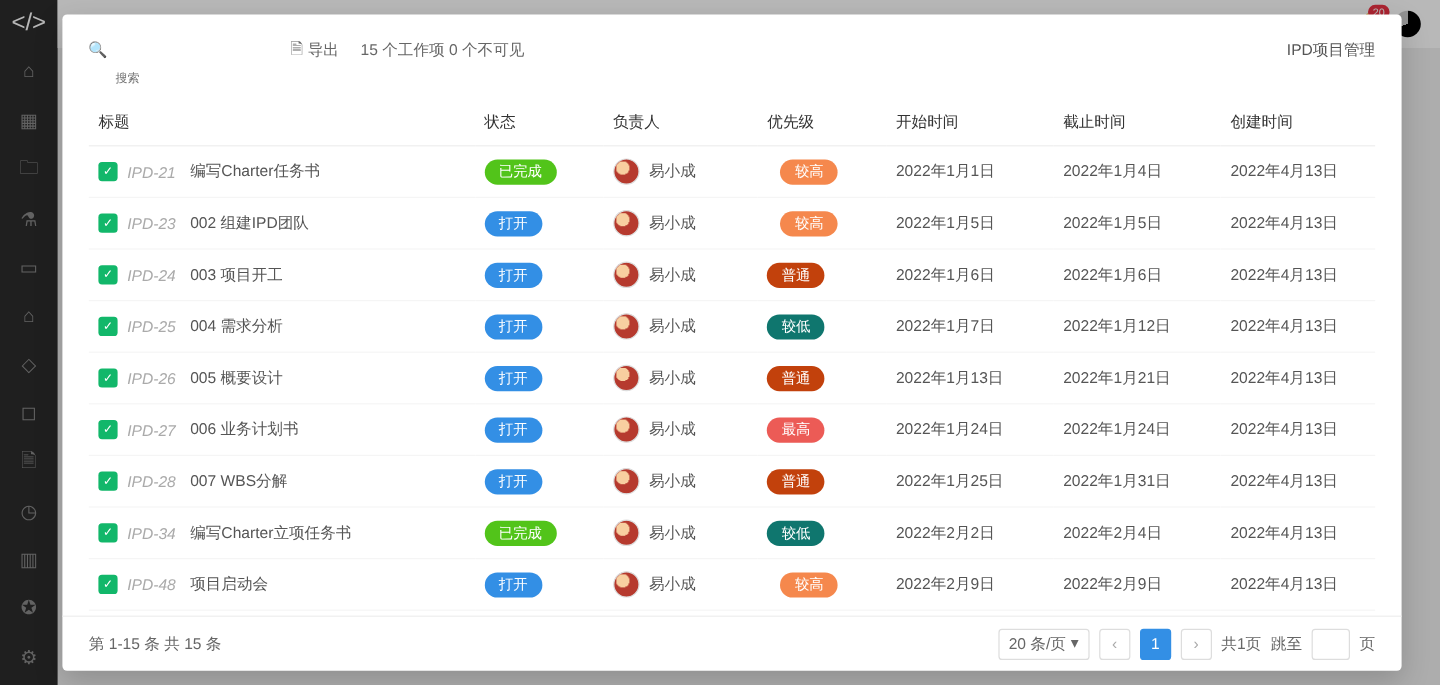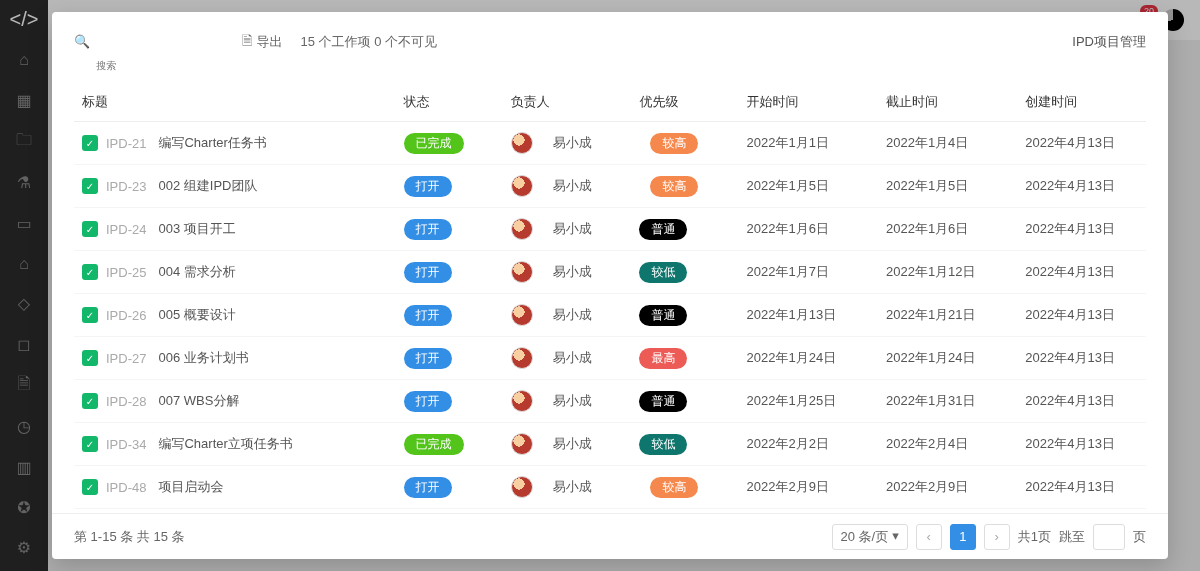--- a/index.html
+++ b/index.html
@@ -38,7 +38,7 @@
 
 .title-cell { display:flex; align-items:center; gap:8px; }
 .chk { width:16px; height:16px; border-radius:3px; background:#12b76a; display:flex; align-items:center; justify-content:center; color:#fff; font-size:10px; flex-shrink:0; }
-.tid { color:#aaa; margin-right:4px; }
+.tid { color:#aaa; margin-right:4px;font-style:italic; }
 
 .status-pill { display:inline-block; padding:2px 12px; border-radius:11px; font-size:12px; color:#fff; }
 .st-done { background:#52c41a; }

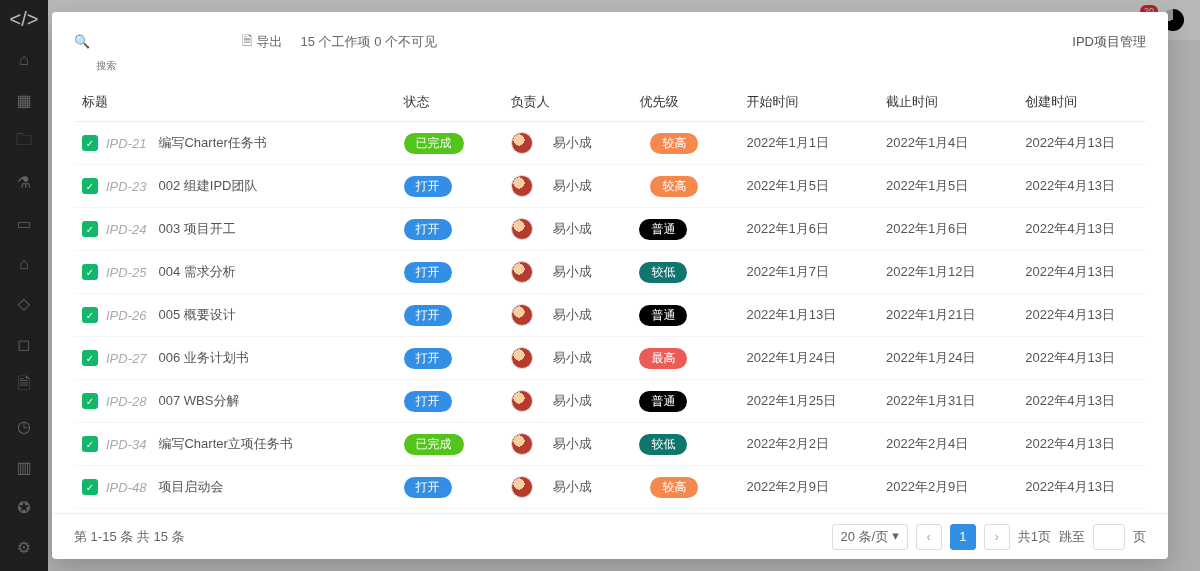--- a/index.html
+++ b/index.html
@@ -50,7 +50,7 @@
 .pr-lower  { background:#0f766e; }
 .pr-highest{ background:#ec5b56; }
 
-.assignee { display:flex; align-items:center; gap:20px; }
+.assignee { display:flex; align-items:center; gap:8px; }
 .av { width:22px; height:22px; border-radius:50%; background:radial-gradient(circle at 35% 35%, #f8cfa0 0 30%, #b63a2e 31% 100%); border:1px solid #ddd; flex-shrink:0; }
 
 

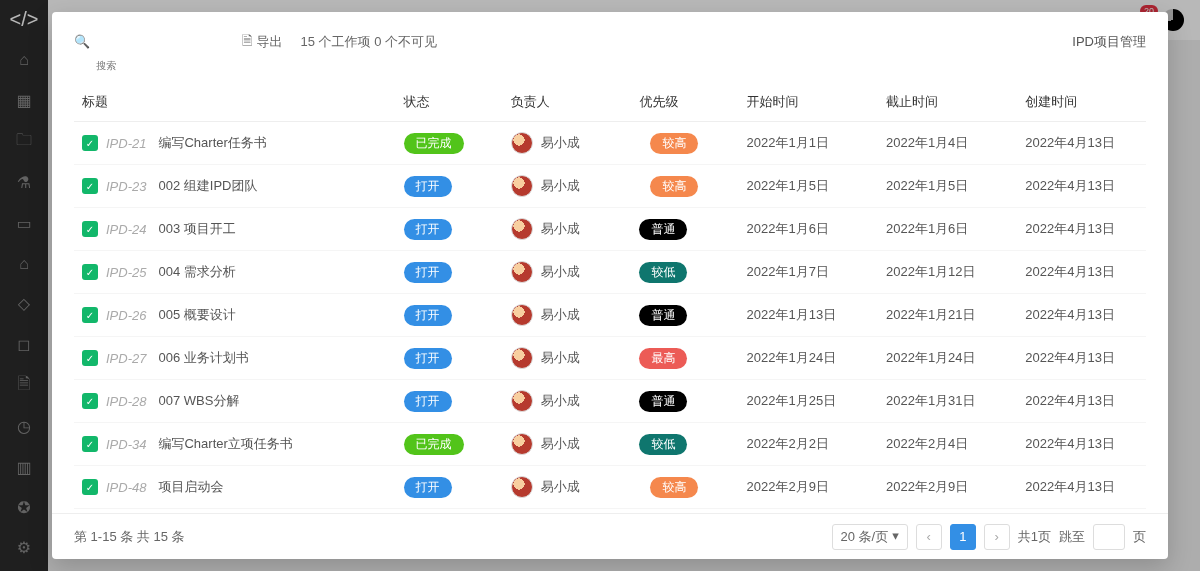--- a/index.html
+++ b/index.html
@@ -46,7 +46,7 @@
 
 .prio-pill { display:inline-block; padding:2px 12px; border-radius:11px; font-size:12px; color:#fff; }
 .pr-higher { background:#f5884d;margin-left:11px; }
-.pr-normal { background:#000000; }
+.pr-normal { background:#c2410c; }
 .pr-lower  { background:#0f766e; }
 .pr-highest{ background:#ec5b56; }
 

